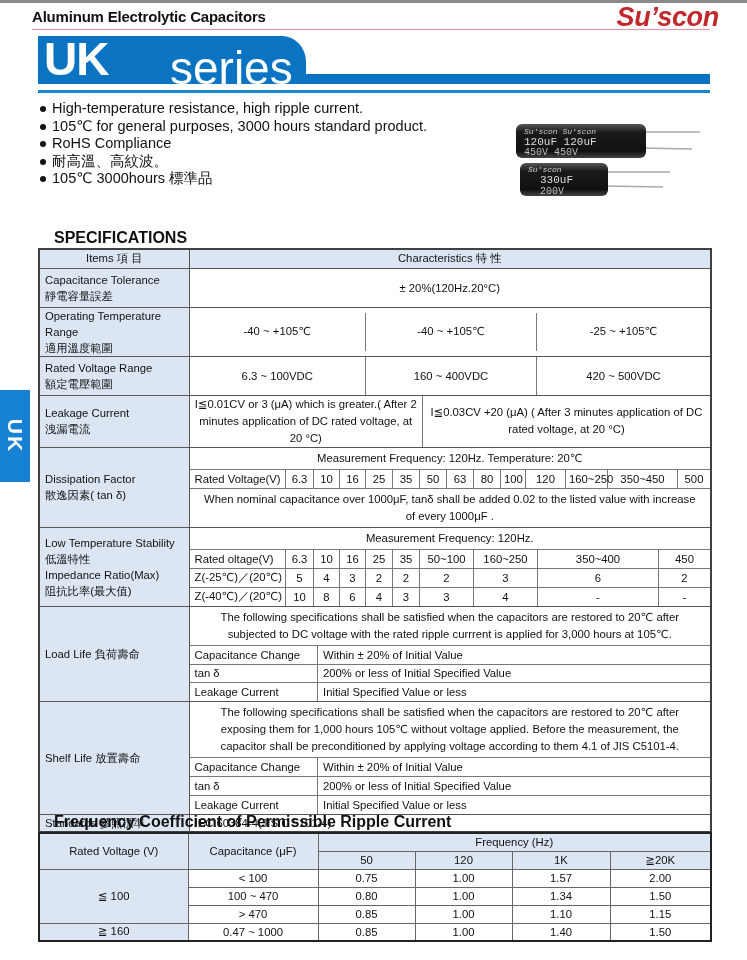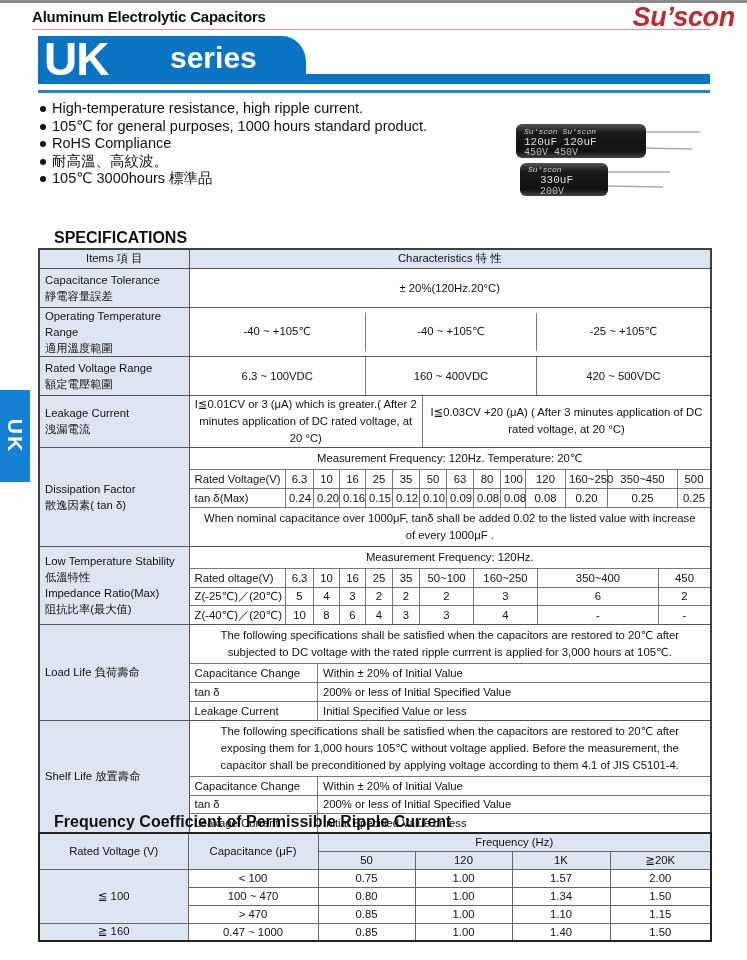--- a/index.html
+++ b/index.html
@@ -7,7 +7,7 @@
   body { position: relative; font-family: "Liberation Sans", "DejaVu Sans", sans-serif; color: #111; }
   .topline { position: absolute; left: 0; top: 0; width: 747px; height: 3px; background: #8a8a8a; }
   .doc-title { position: absolute; left: 32px; top: 8px; font-size: 15px; font-weight: bold; letter-spacing: -0.2px; }
-  .brand { position: absolute; right: 12px; top: 2px; font-size: 27px; font-weight: bold; font-style: italic; color: #c0282c; letter-spacing: -0.3px; }
+  .brand { position: absolute; right: 28px; top: 2px; font-size: 27px; font-weight: bold; font-style: italic; color: #c0282c; letter-spacing: -0.3px; }
   .pink-rule { position: absolute; left: 32px; top: 29px; width: 678px; height: 1px; background: #e58fa0; }
   .series-tab { position: absolute; left: 38px; top: 36px; width: 268px; height: 48px; background: #0b74c2; border-top-right-radius: 24px 26px; }
   .series-bar { position: absolute; left: 38px; top: 74px; width: 672px; height: 10px; background: #0b74c2; }

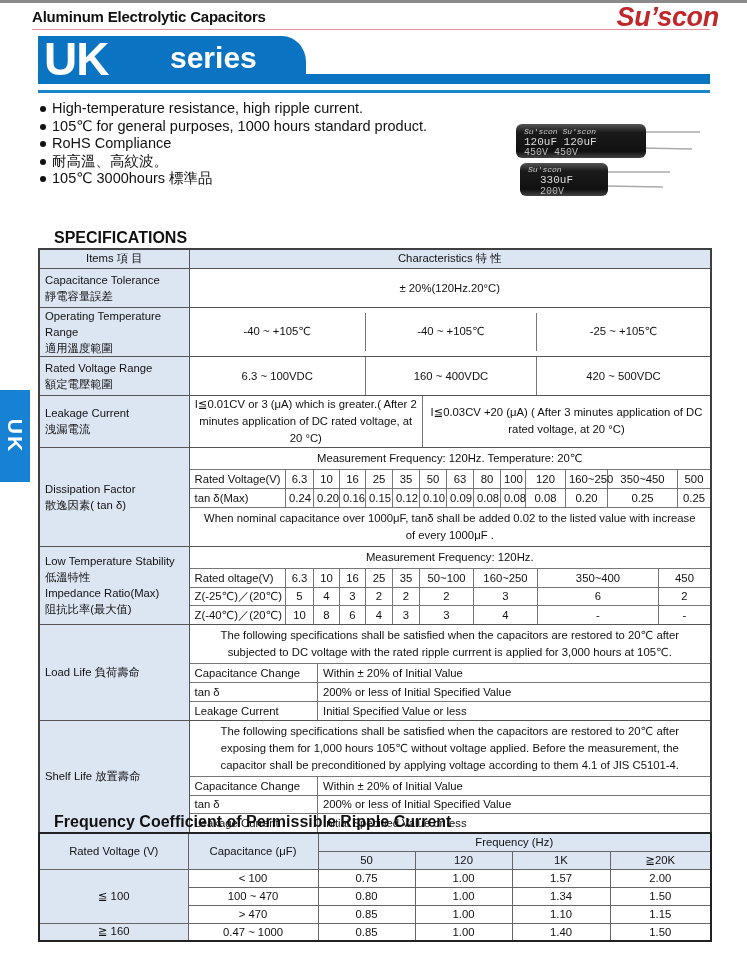--- a/index.html
+++ b/index.html
@@ -12,7 +12,7 @@
   .series-tab { position: absolute; left: 38px; top: 36px; width: 268px; height: 48px; background: #0b74c2; border-top-right-radius: 24px 26px; }
   .series-bar { position: absolute; left: 38px; top: 74px; width: 672px; height: 10px; background: #0b74c2; }
   .series-code { position: absolute; left: 44px; top: 32px; color: #fff; font-size: 46px; font-weight: bold; letter-spacing: -1px; }
-  .series-word { position: absolute; left: 170px; top: 41px; color: #fff; font-size: 30px; font-weight: bold; }
+  .series-word { position: absolute; left: 170px; top: 41px; color: #fff; font-size: 46px; }
   .blue-rule { position: absolute; left: 38px; top: 90px; width: 672px; height: 3px; background: #1a86cc; }
 
   .features { position: absolute; left: 38px; top: 100px; list-style: none; font-size: 14.5px; line-height: 17.5px; }

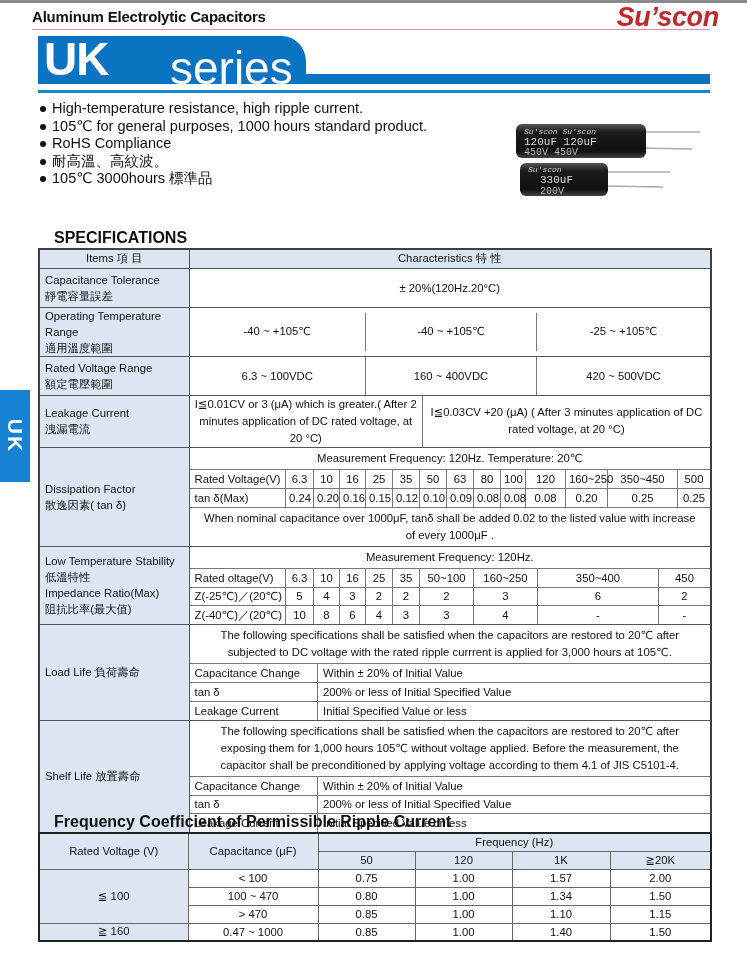--- a/index.html
+++ b/index.html
@@ -61,7 +61,7 @@
 
 <ul class="features">
   <li>High-temperature resistance, high ripple current.</li>
-  <li>105℃ for general purposes, 1000 hours standard product.</li>
+  <li>105℃ for general purposes, 3000 hours standard product.</li>
   <li>RoHS Compliance</li>
   <li>耐高溫、高紋波。</li>
   <li>105℃ 3000hours 標準品</li>

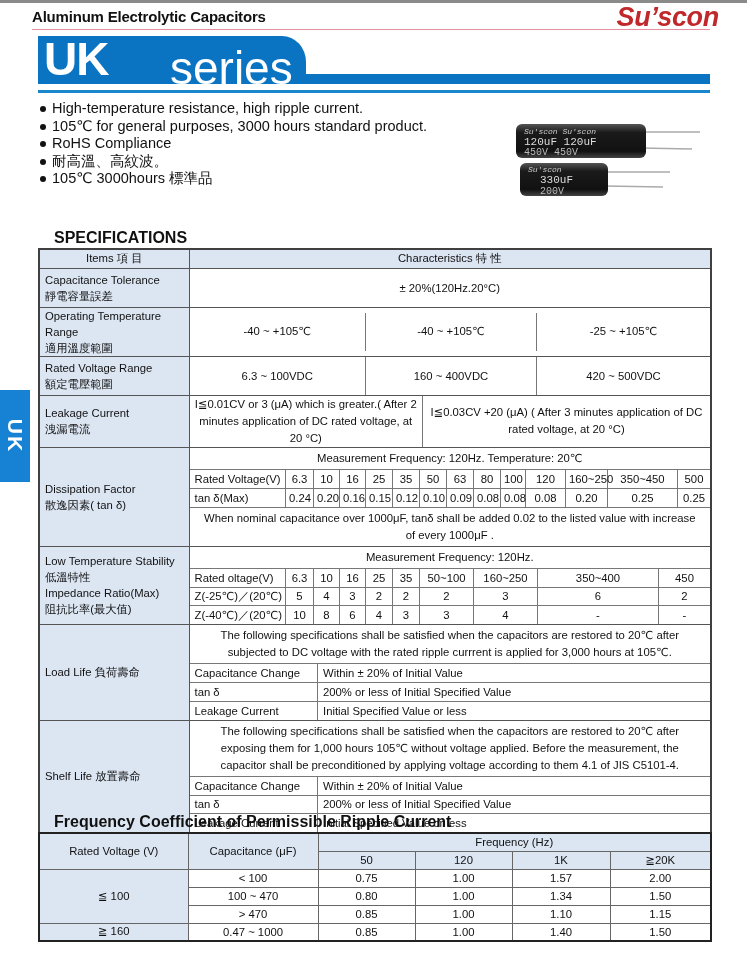--- a/index.html
+++ b/index.html
@@ -204,22 +204,6 @@
                 <td>350~450</td>
                 <td>500</td>
         </tr>
-        <tr>
-          <td class="l">tan δ(Max)</td>
-          <td>0.24</td>
-                <td>0.20</td>
-                <td>0.16</td>
-                <td>0.15</td>
-                <td>0.12</td>
-                <td>0.10</td>
-                <td>0.09</td>
-                <td>0.08</td>
-                <td>0.08</td>
-                <td>0.08</td>
-                <td>0.20</td>
-                <td>0.25</td>
-                <td>0.25</td>
-        </tr>
       </tbody>
           </table>
       <div class="txt" style="border-top:1px solid #777">When nominal capacitance over 1000μF, tanδ shall be added 0.02 to the listed value with increase of every 1000μF .</div>

